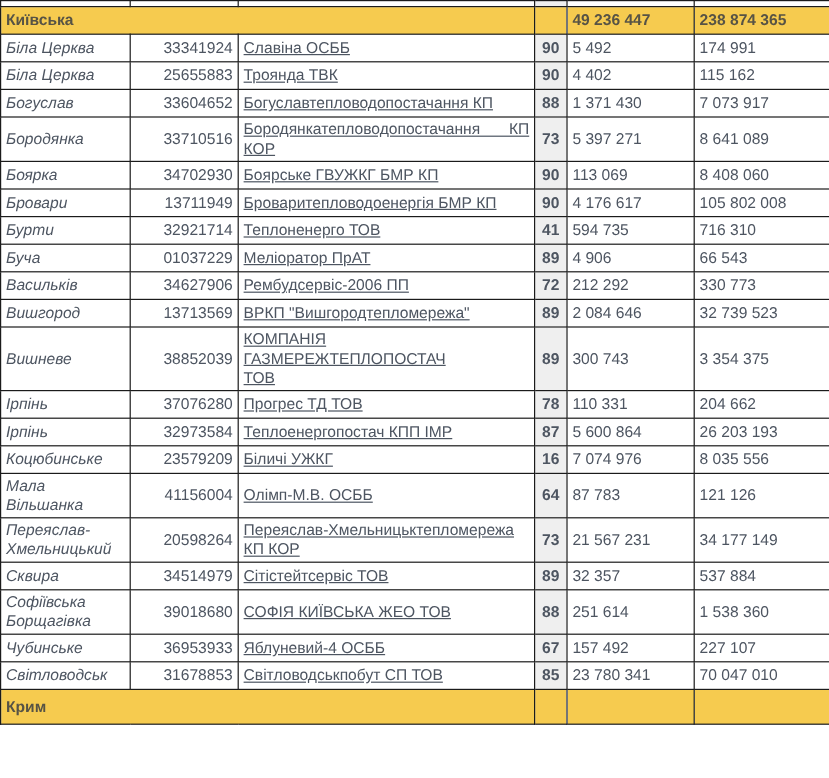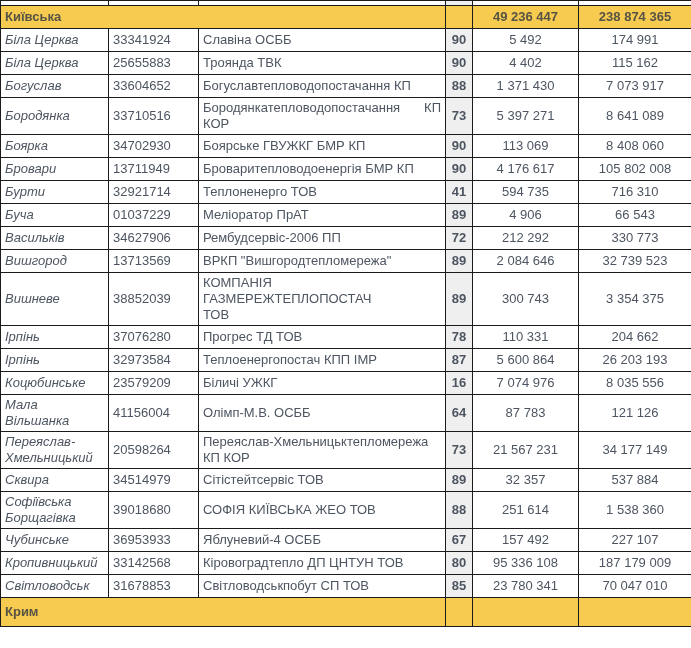--- a/index.html
+++ b/index.html
@@ -42,7 +42,7 @@
   .td-company { text-align: left; white-space: pre-line; padding-left: 5px; }
   .td-company.justify { text-align: justify; text-align-last: justify; }
   .td-pct     { text-align: center; background: var(--pct-bg, #efefef); padding: 2px 1px; font-weight: bold; }
-  .td-v1, .td-v2 { text-align: center; padding-right: 8px; }
+  .td-v1, .td-v2 { text-align: left; padding-right: 8px; }
 
   
   tr.r-region { background: var(--region-bg, #f6cb4f); padding-left: 27px; }

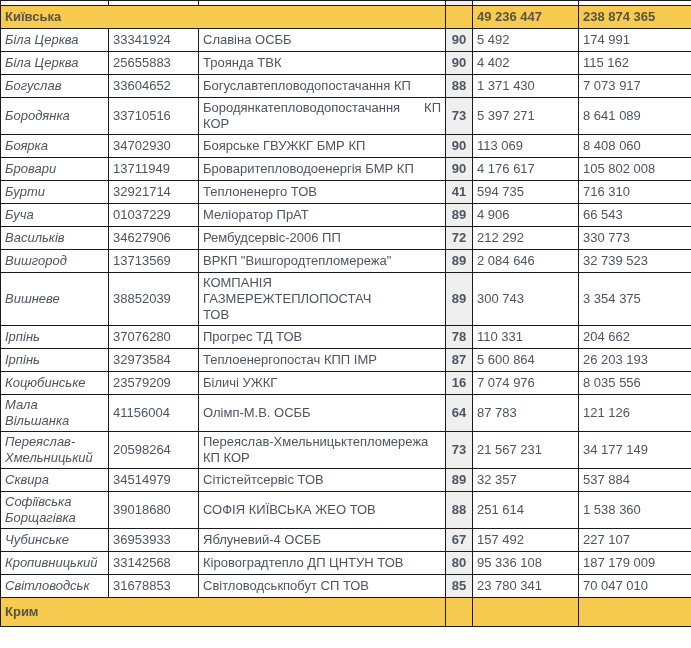--- a/index.html
+++ b/index.html
@@ -38,7 +38,7 @@
 
   
   .td-city    { text-align: left;  white-space: pre-line; padding-left: 5px; font-style: italic; }
-  .td-code    { text-align: left; }
+  .td-code    { text-align: right; }
   .td-company { text-align: left; white-space: pre-line; padding-left: 5px; }
   .td-company.justify { text-align: justify; text-align-last: justify; }
   .td-pct     { text-align: center; background: var(--pct-bg, #efefef); padding: 2px 1px; font-weight: bold; }

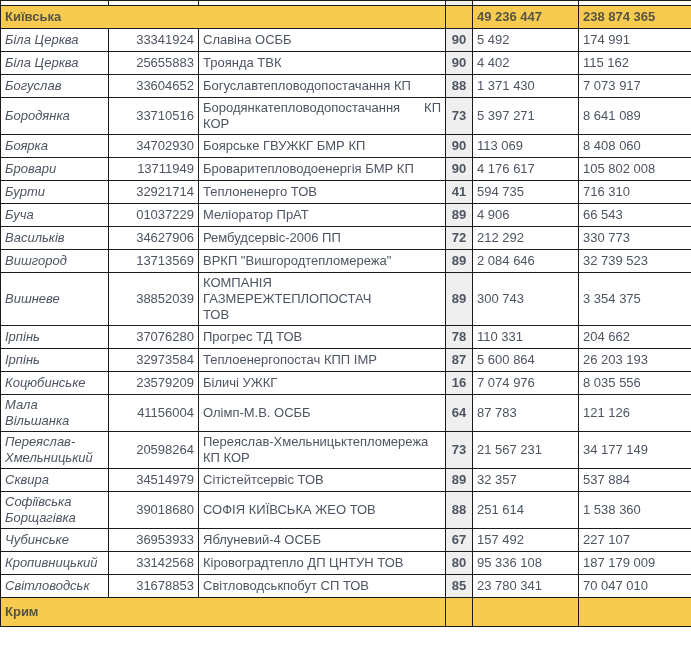--- a/index.html
+++ b/index.html
@@ -39,7 +39,7 @@
   
   .td-city    { text-align: left;  white-space: pre-line; padding-left: 5px; font-style: italic; }
   .td-code    { text-align: right; }
-  .td-company { text-align: left; white-space: pre-line; padding-left: 5px; }
+  .td-company { text-align: left; white-space: pre-line; padding-left: 5px; text-decoration: underline; }
   .td-company.justify { text-align: justify; text-align-last: justify; }
   .td-pct     { text-align: center; background: var(--pct-bg, #efefef); padding: 2px 1px; font-weight: bold; }
   .td-v1, .td-v2 { text-align: left; padding-right: 8px; }

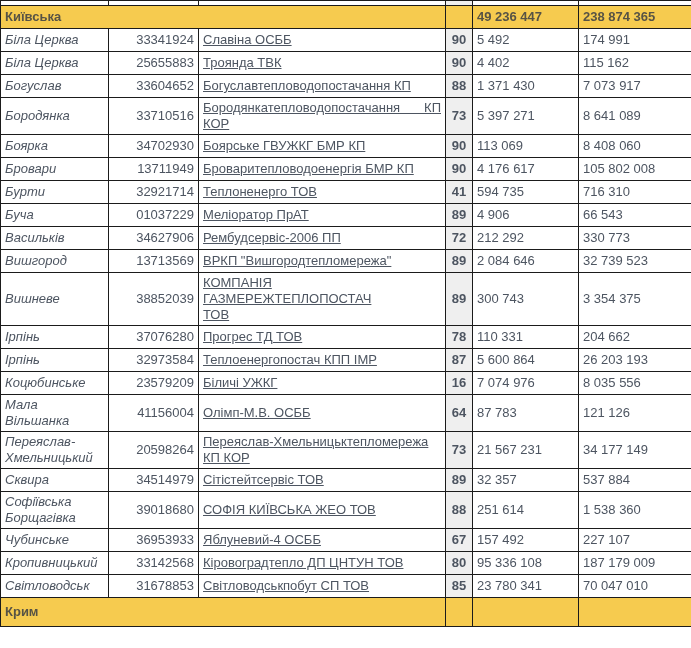--- a/index.html
+++ b/index.html
@@ -240,14 +240,6 @@
           <td class="td-v2">227 107</td>
         </tr>
         <tr class="r-company">
-          <td class="td-city">Кропивницький</td>
-          <td class="td-code">33142568</td>
-          <td class="td-company">Кіровоградтепло ДП ЦНТУН ТОВ</td>
-          <td class="td-pct">80</td>
-          <td class="td-v1">95 336 108</td>
-          <td class="td-v2">187 179 009</td>
-        </tr>
-        <tr class="r-company">
           <td class="td-city">Світловодськ</td>
           <td class="td-code">31678853</td>
           <td class="td-company">Світловодськпобут СП ТОВ</td>

